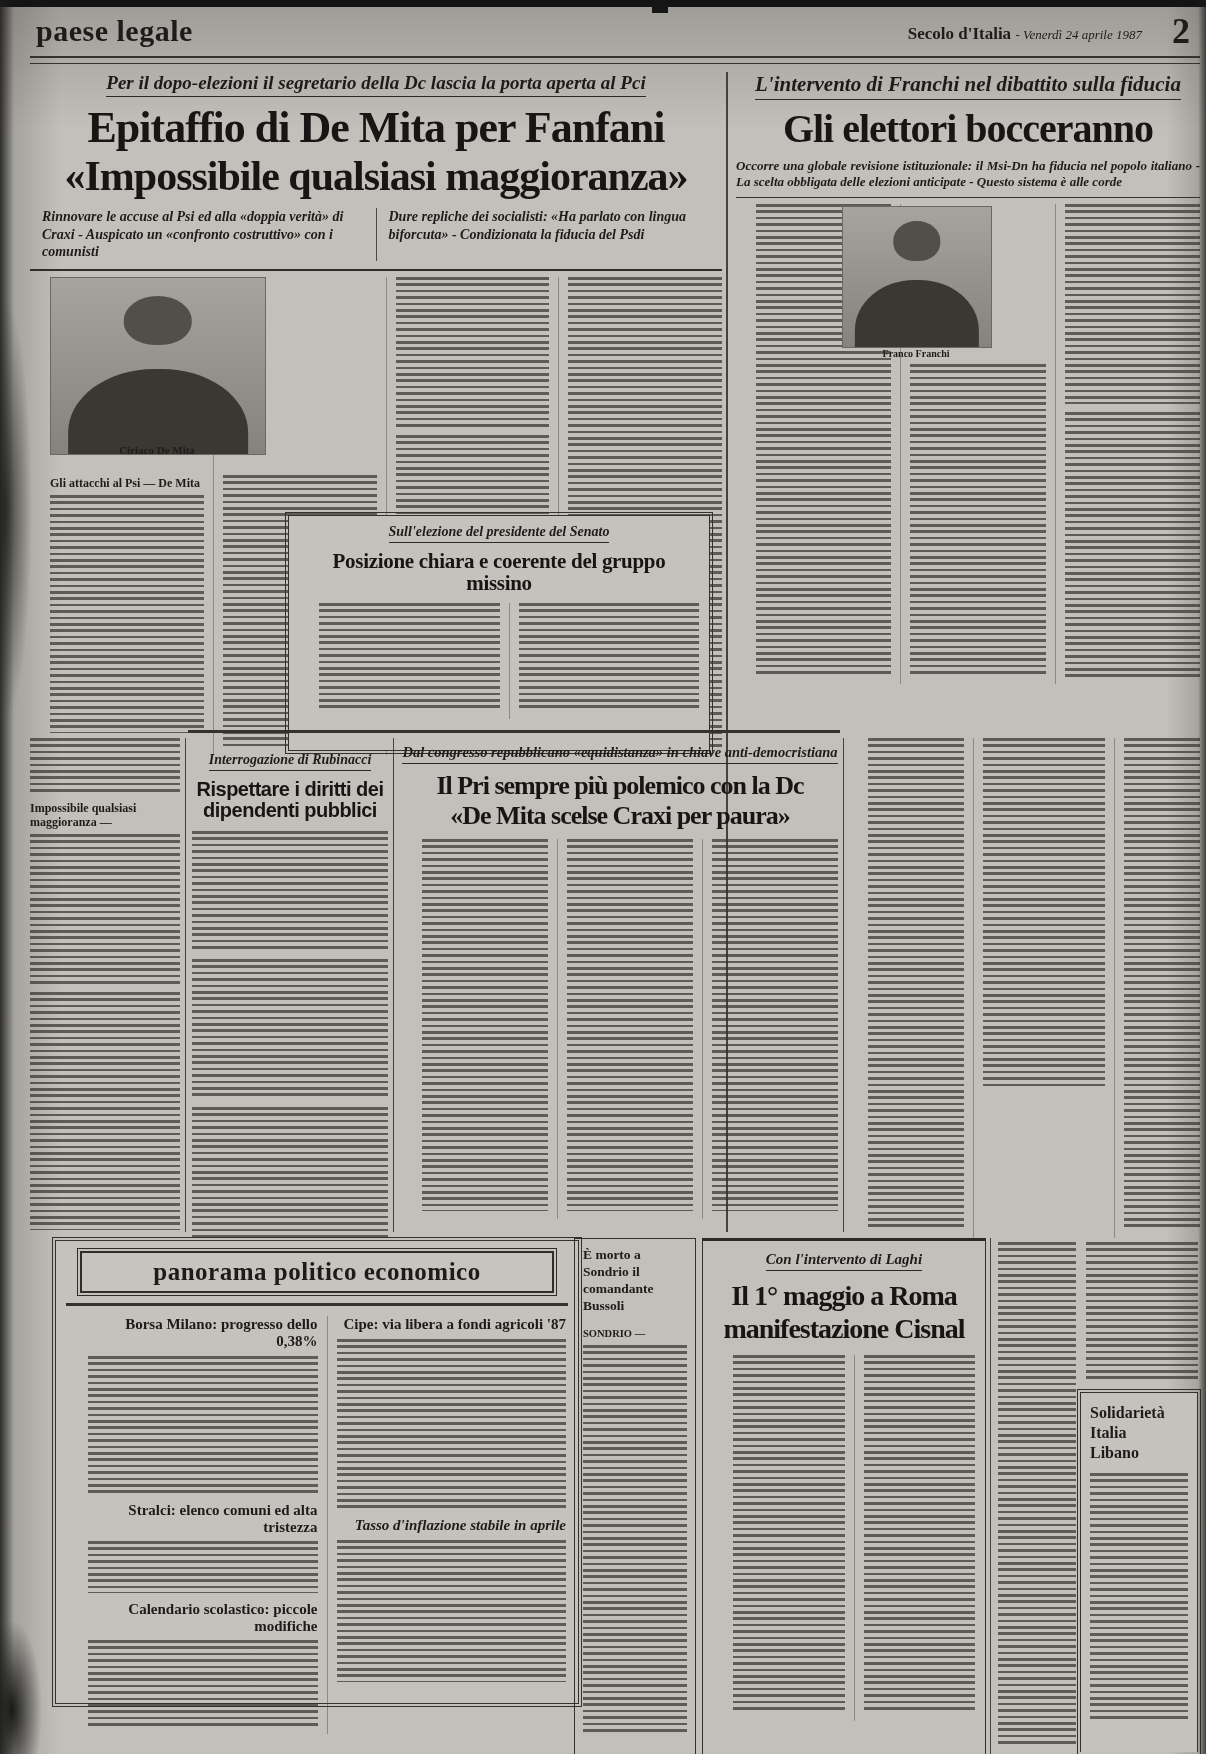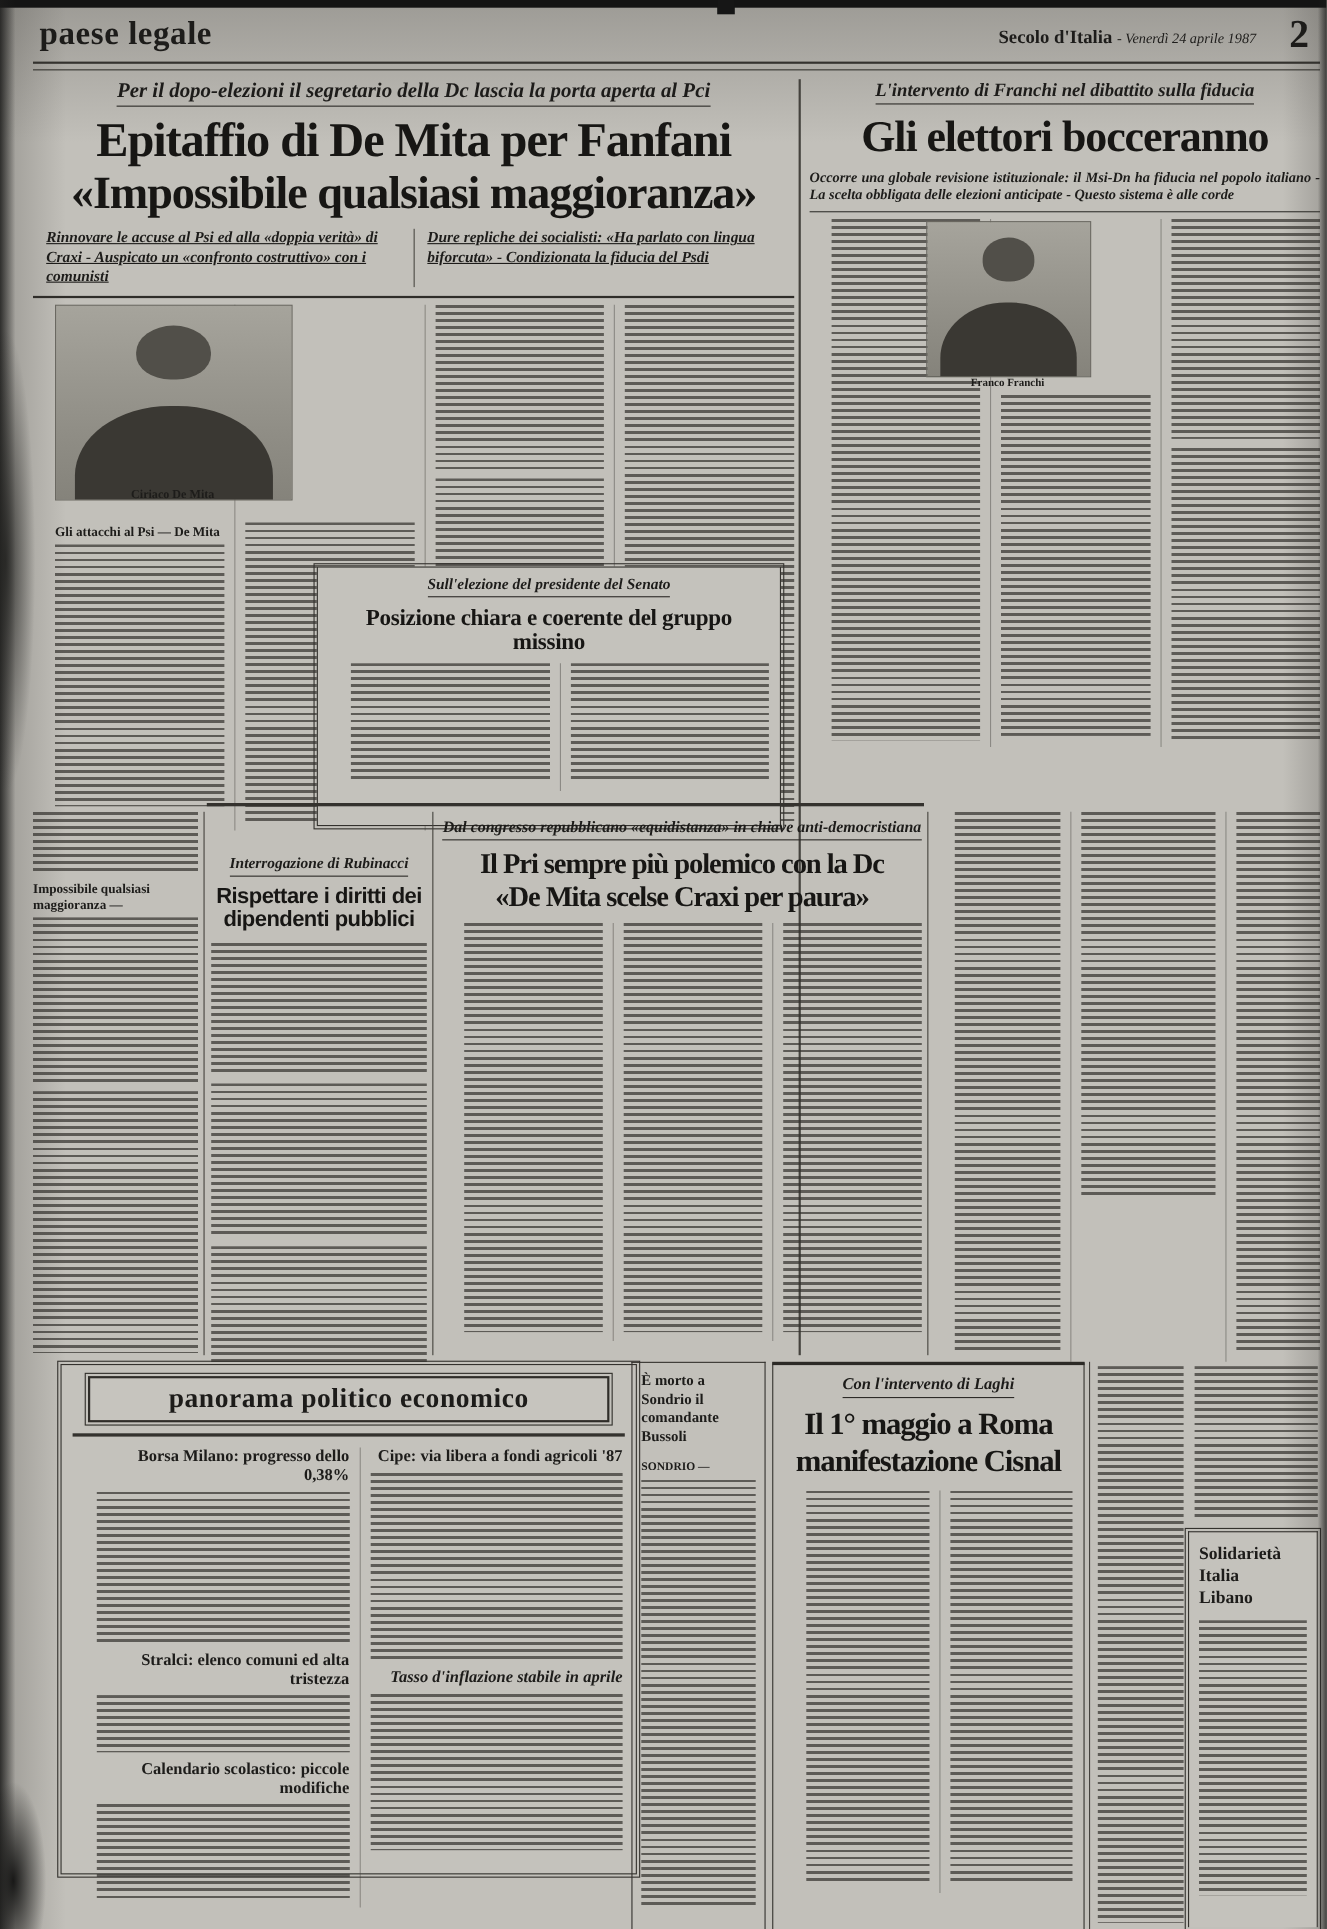--- a/index.html
+++ b/index.html
@@ -122,7 +122,7 @@
   <div class="abs vrule heavy" style="left:726px;top:72px;height:1160px;"></div>
 
   <div class="abs" style="left:736px;top:72px;width:464px;">
-    <div class="kicker" style="font-size:17px;">
+    <div class="kicker" style="font-size:21px;">
       <span>L'intervento di Franchi nel dibattito sulla fiducia</span>
     </div>
     <div class="headline" style="font-size:40px;margin-top:8px;">Gli elettori bocceranno</div>

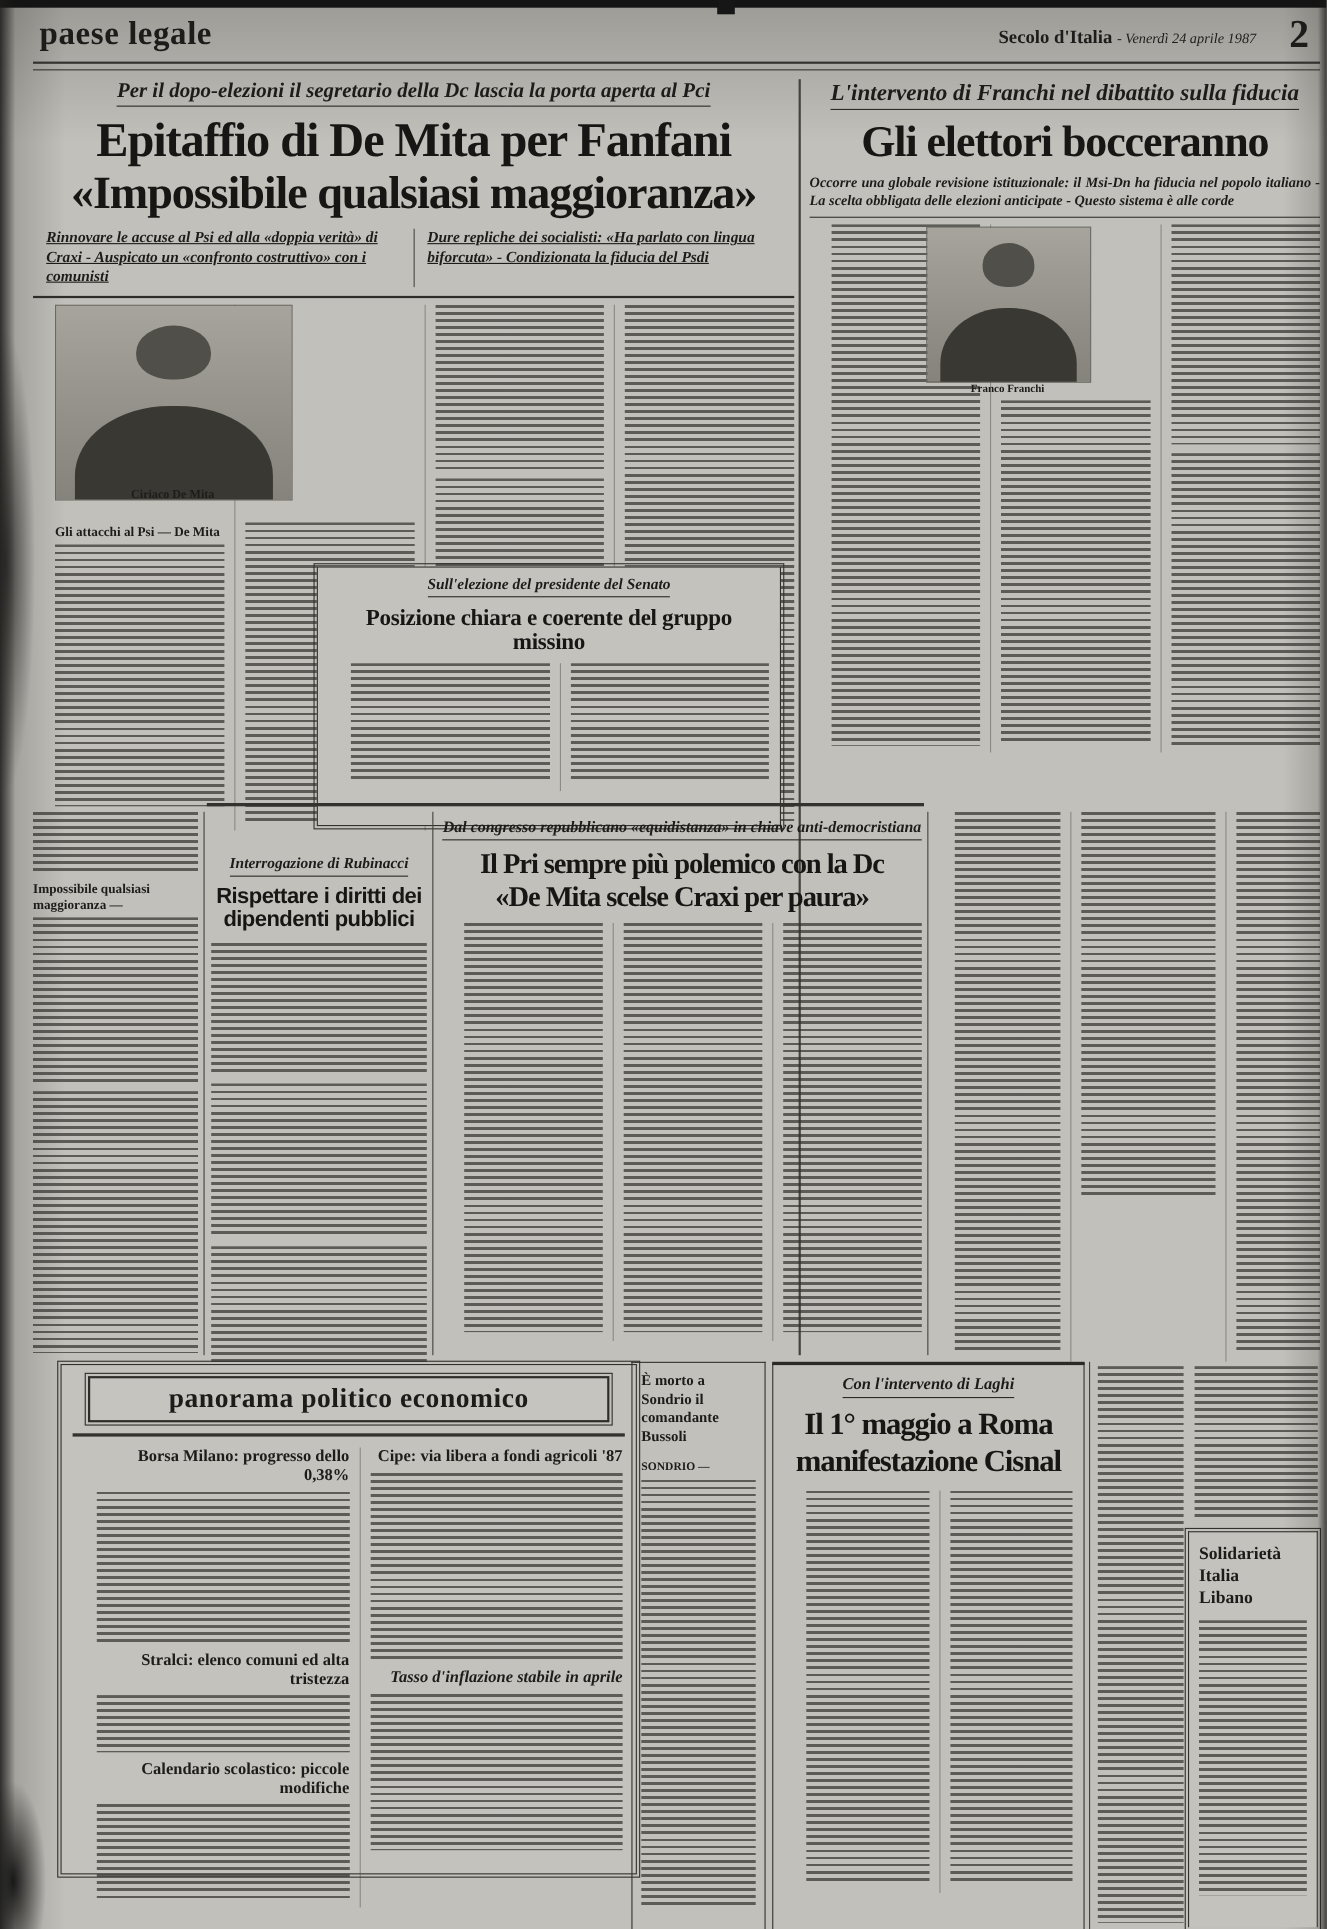--- a/index.html
+++ b/index.html
@@ -76,7 +76,7 @@
     </div>
     <div class="headline" style="font-size:44px;margin-top:8px;">Epitaffio di De Mita per Fanfani</div>
     <div class="headline" style="font-size:42px;margin-top:4px;">«Impossibile qualsiasi maggioranza»</div>
-    <div class="deckrow" style="margin-top:10px;border-bottom:2px solid #2f2d29;padding-bottom:8px;text-decoration:underline;">
+    <div class="deckrow" style="margin-top:10px;border-bottom:2px solid #2f2d29;padding-bottom:8px;">
       <div class="deck">Rinnovare le accuse al Psi ed alla «doppia verità» di Craxi - Auspicato un «confronto costruttivo» con i comunisti</div>
       <div class="deck">Dure repliche dei socialisti: «Ha parlato con lingua biforcuta» - Condizionata la fiducia del Psdi</div>
     </div>

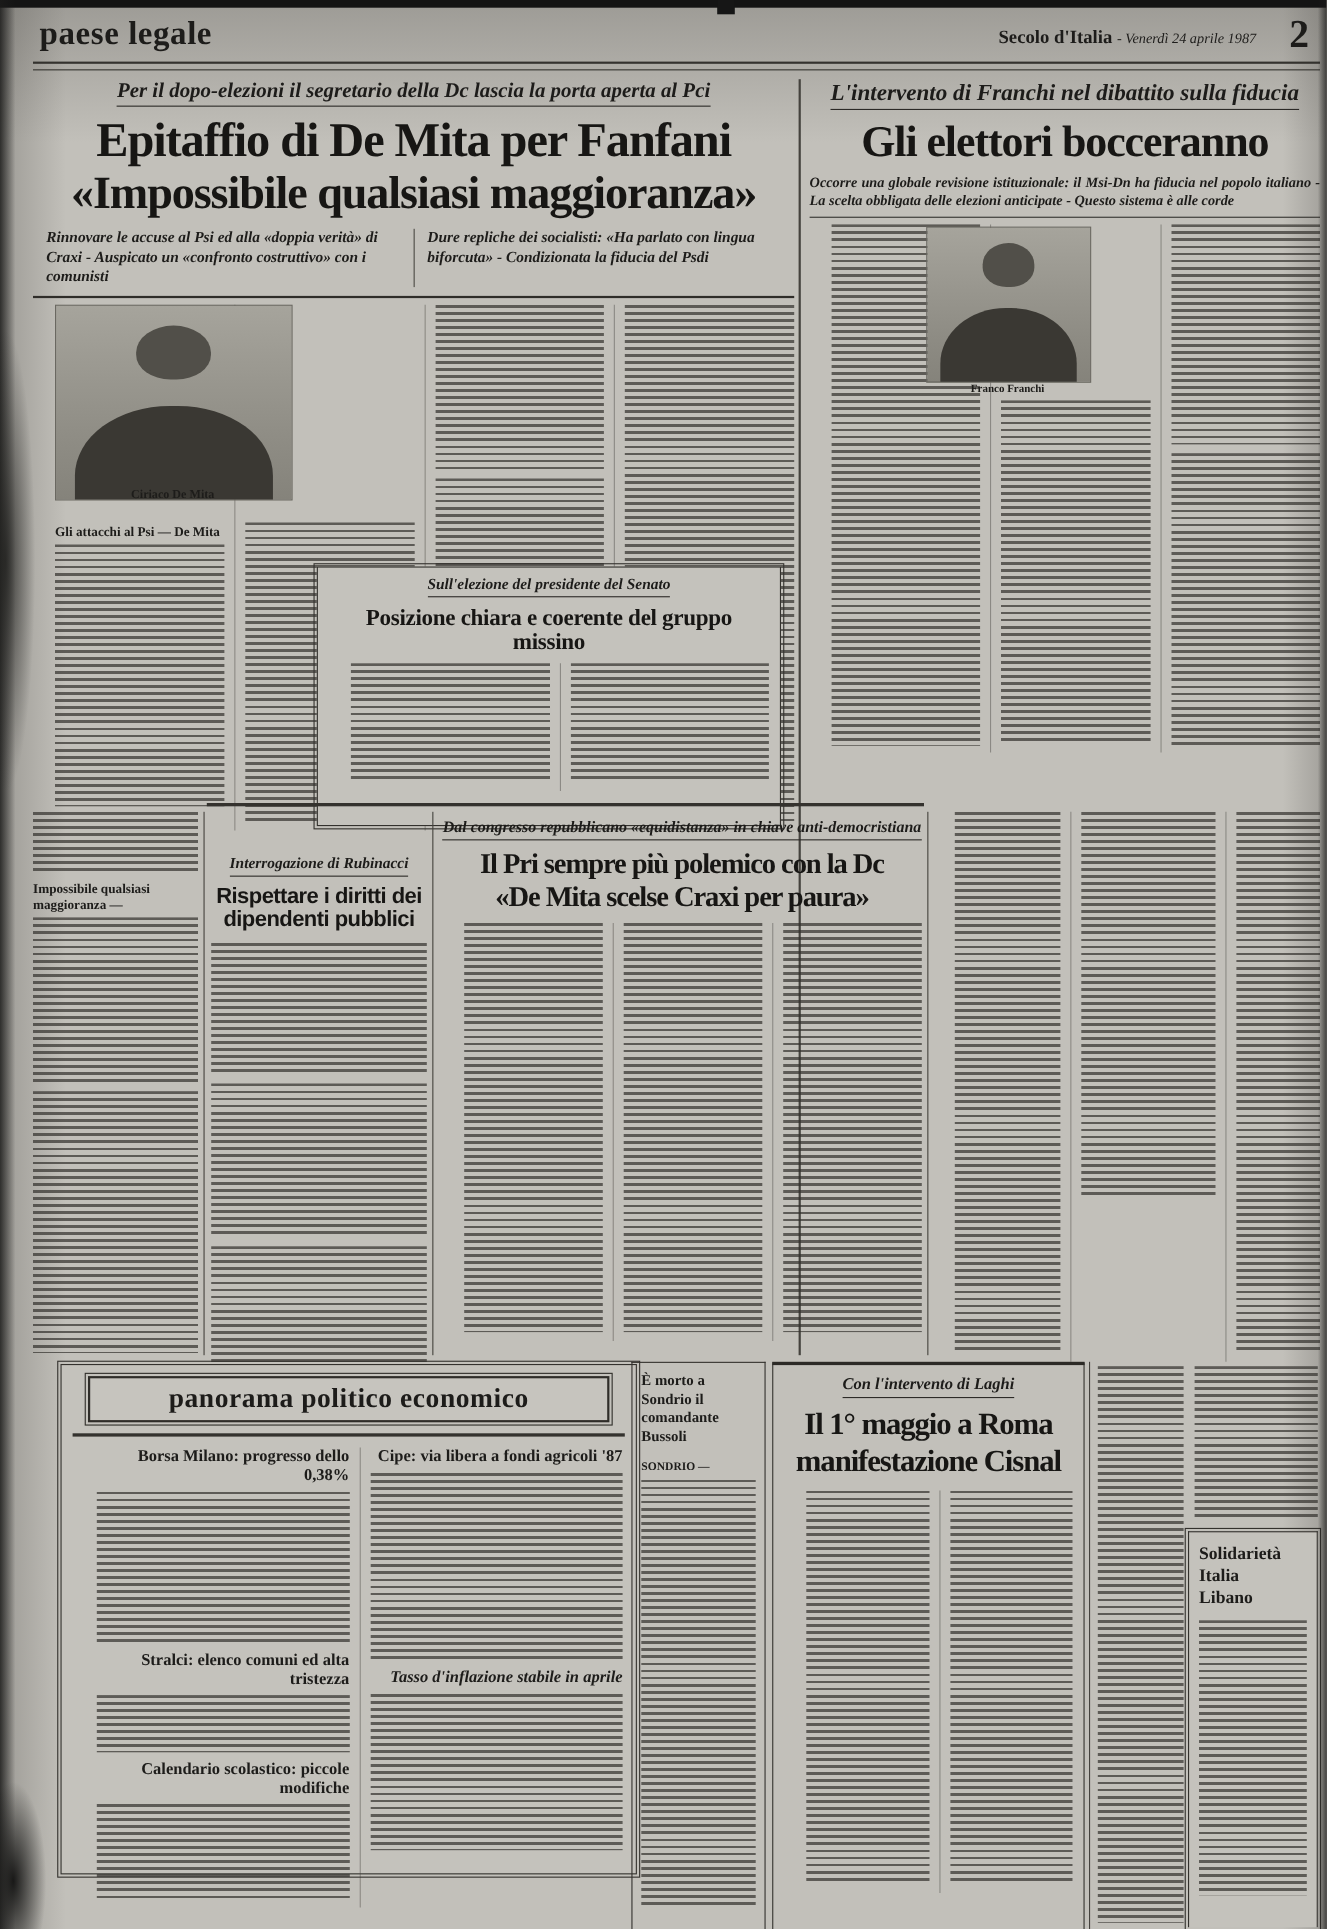--- a/index.html
+++ b/index.html
@@ -158,7 +158,7 @@
   <div class="abs vrule" style="left:393px;top:738px;height:494px;"></div>
   <div class="abs vrule" style="left:843px;top:738px;height:494px;"></div>
 
-  <div class="abs" style="left:192px;top:778px;width:196px;">
+  <div class="abs" style="left:192px;top:752px;width:196px;">
     <div class="kicker" style="font-size:14px;">
       <span>Interrogazione di Rubinacci</span>
     </div>

